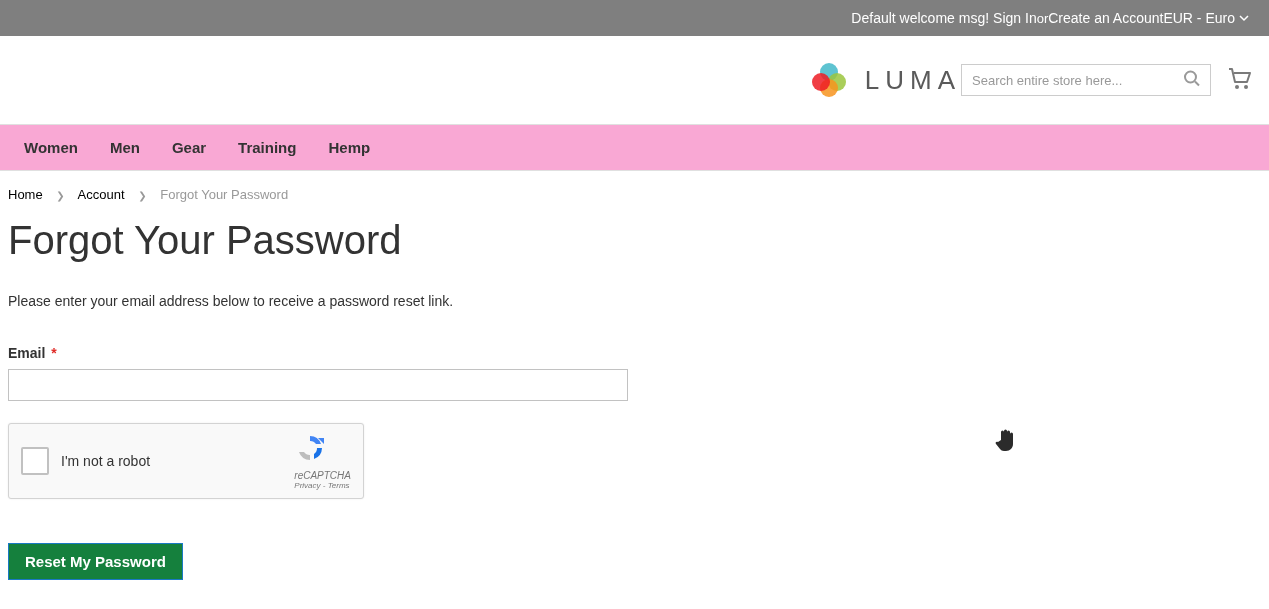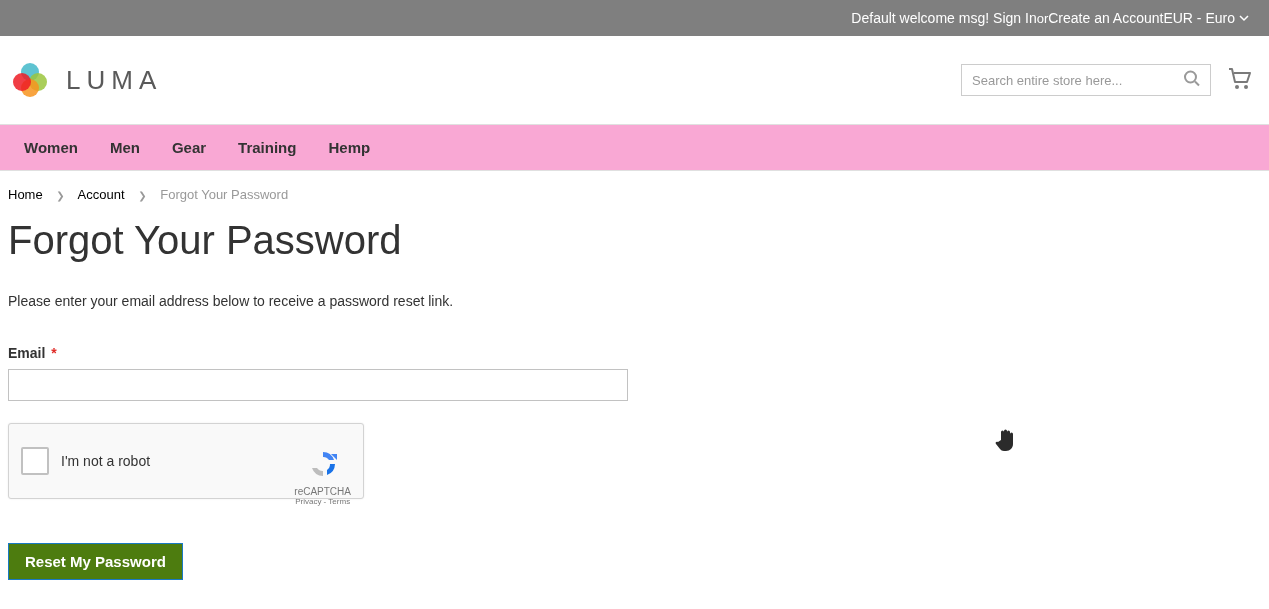--- a/index.html
+++ b/index.html
@@ -22,7 +22,7 @@
     .header-main {
       display: flex;
       align-items: center;
-      justify-content: space-between;
+      justify-content: flex-end;
       padding: 22px 16px 22px 8px;
     }
     .logo { display: flex; align-items: center; gap: 14px; text-decoration: none; }

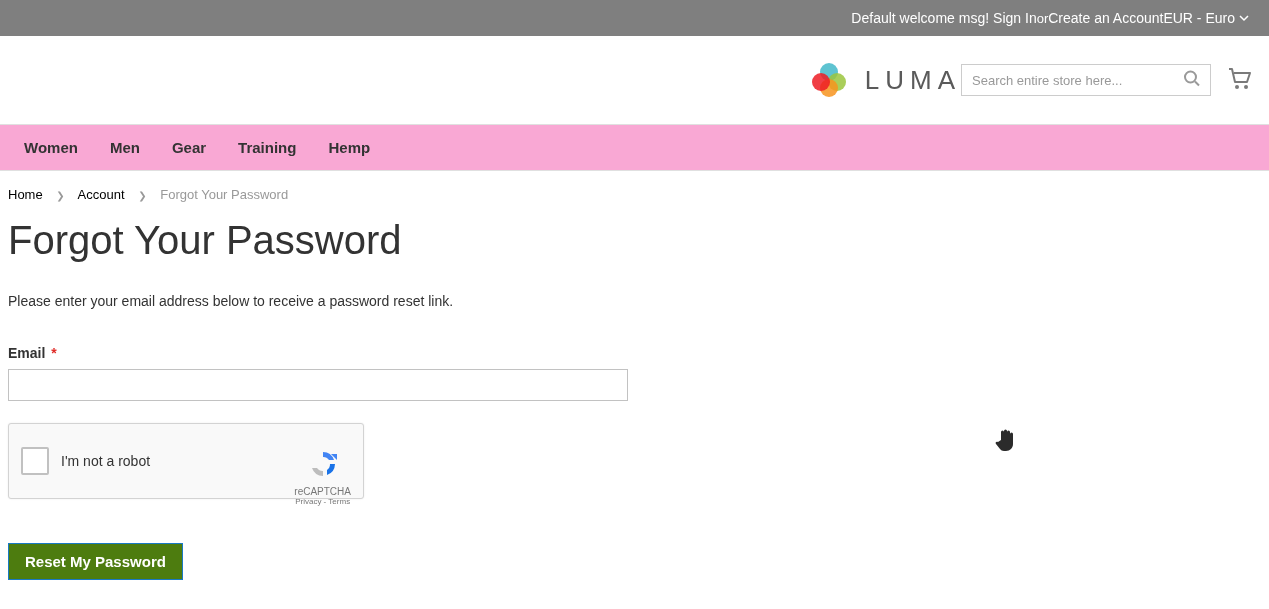--- a/index.html
+++ b/index.html
@@ -110,7 +110,7 @@
       cursor: pointer;
     }
     .recaptcha .cb-label { font-size: 14px; color: #333; }
-    .recaptcha .brand { position: absolute; right: 12px; top: 24px; text-align: center; }
+    .recaptcha .brand { position: absolute; right: 12px; top: 8px; text-align: left; font-style: italic; }
     .recaptcha .brand-text { font-size: 10px; color: #777; margin-top: 2px; }
     .recaptcha .brand-links { font-size: 8px; color: #777; }
 

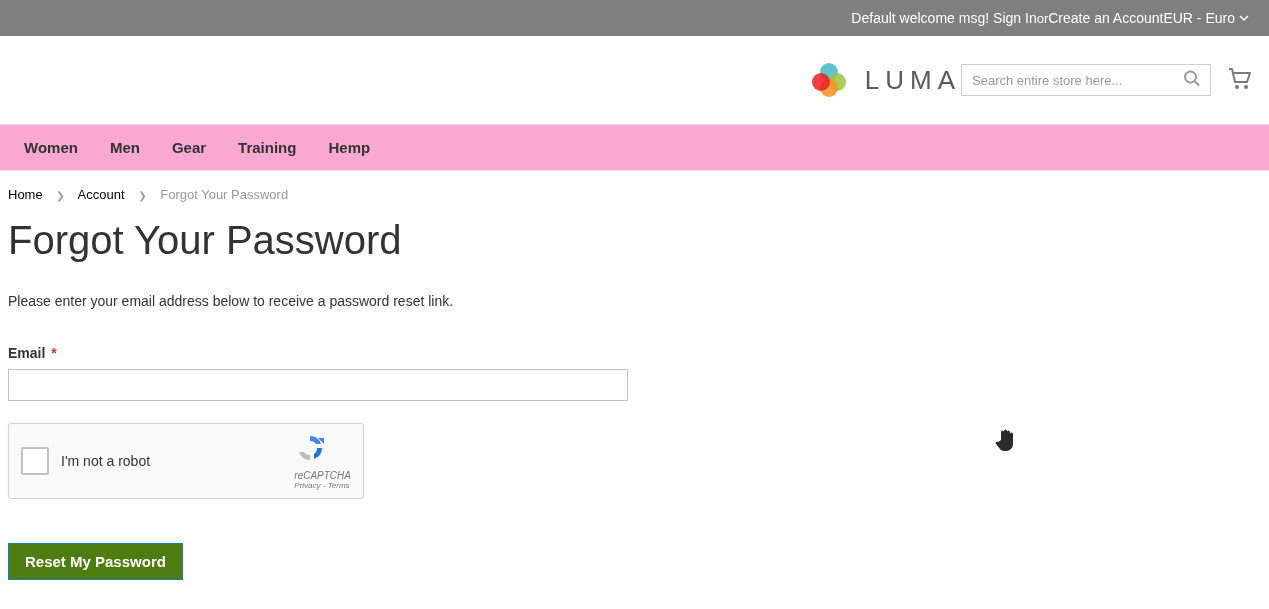--- a/index.html
+++ b/index.html
@@ -116,7 +116,7 @@
 
     .submit-btn {
       margin-top: 44px;
-      background: #4d7c0f;
+      background: #15803d;
       color: #fff;
       border: 1px solid #1979c3;
       font-size: 15px;

